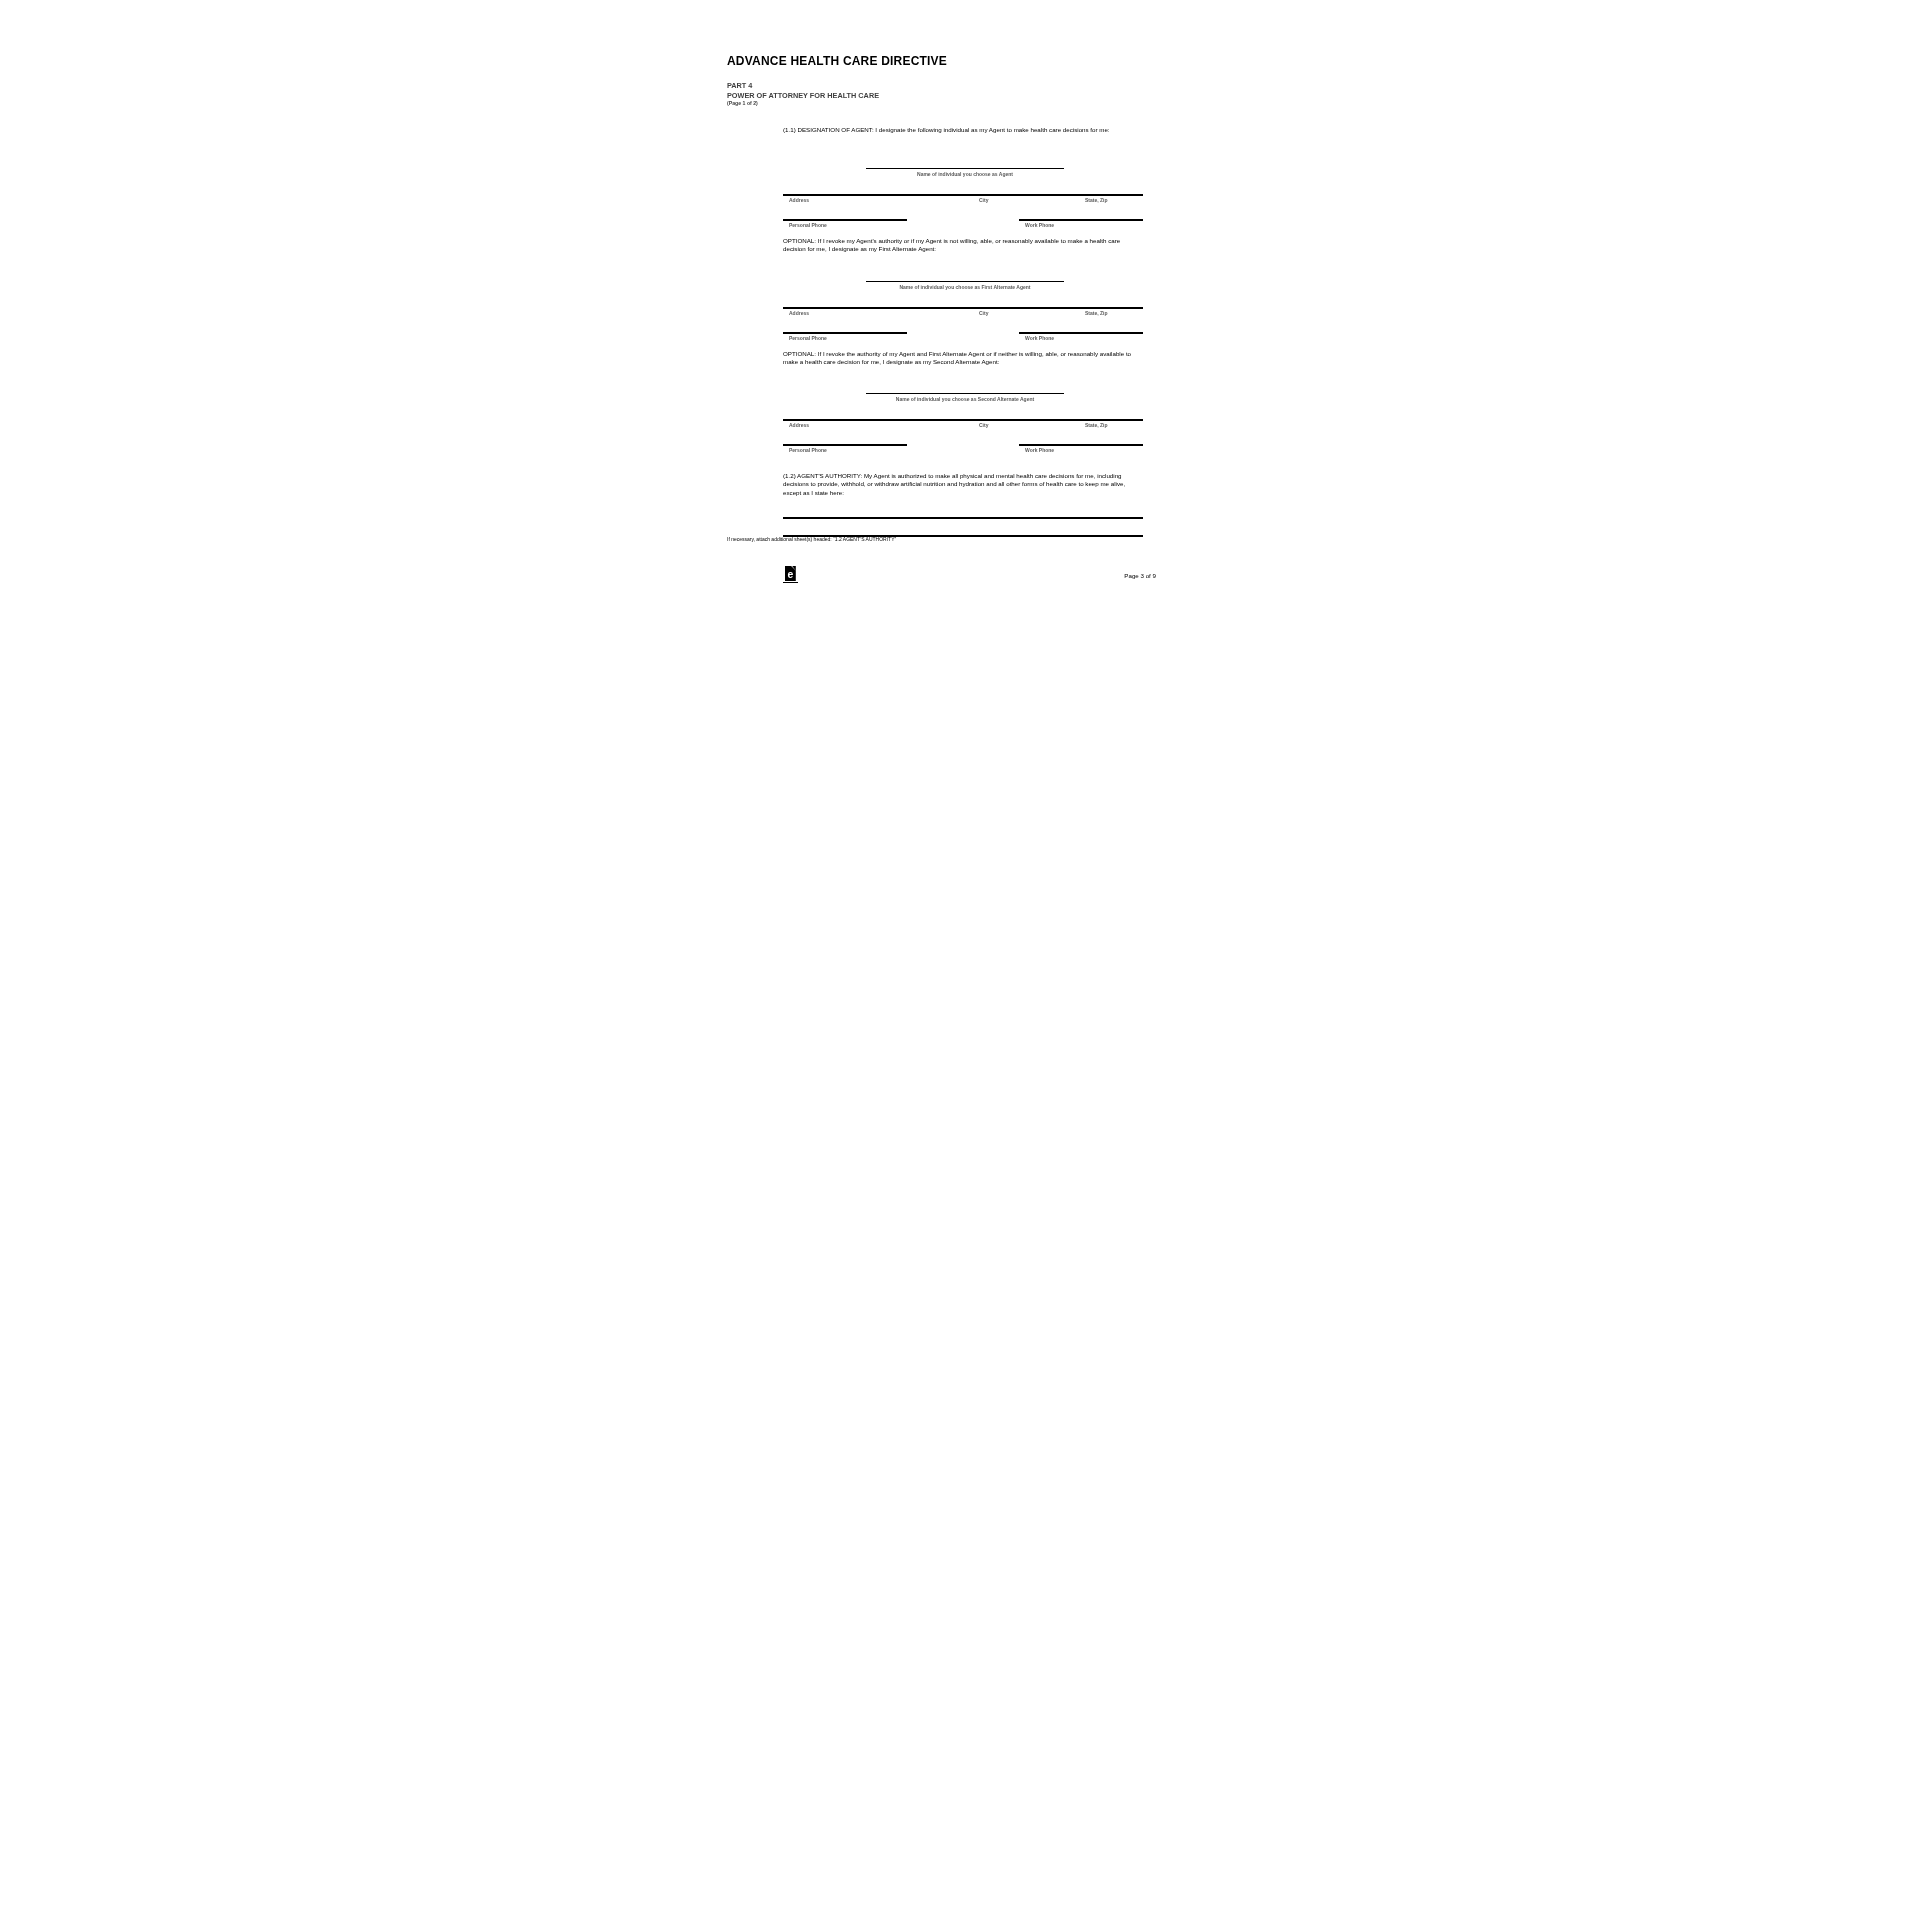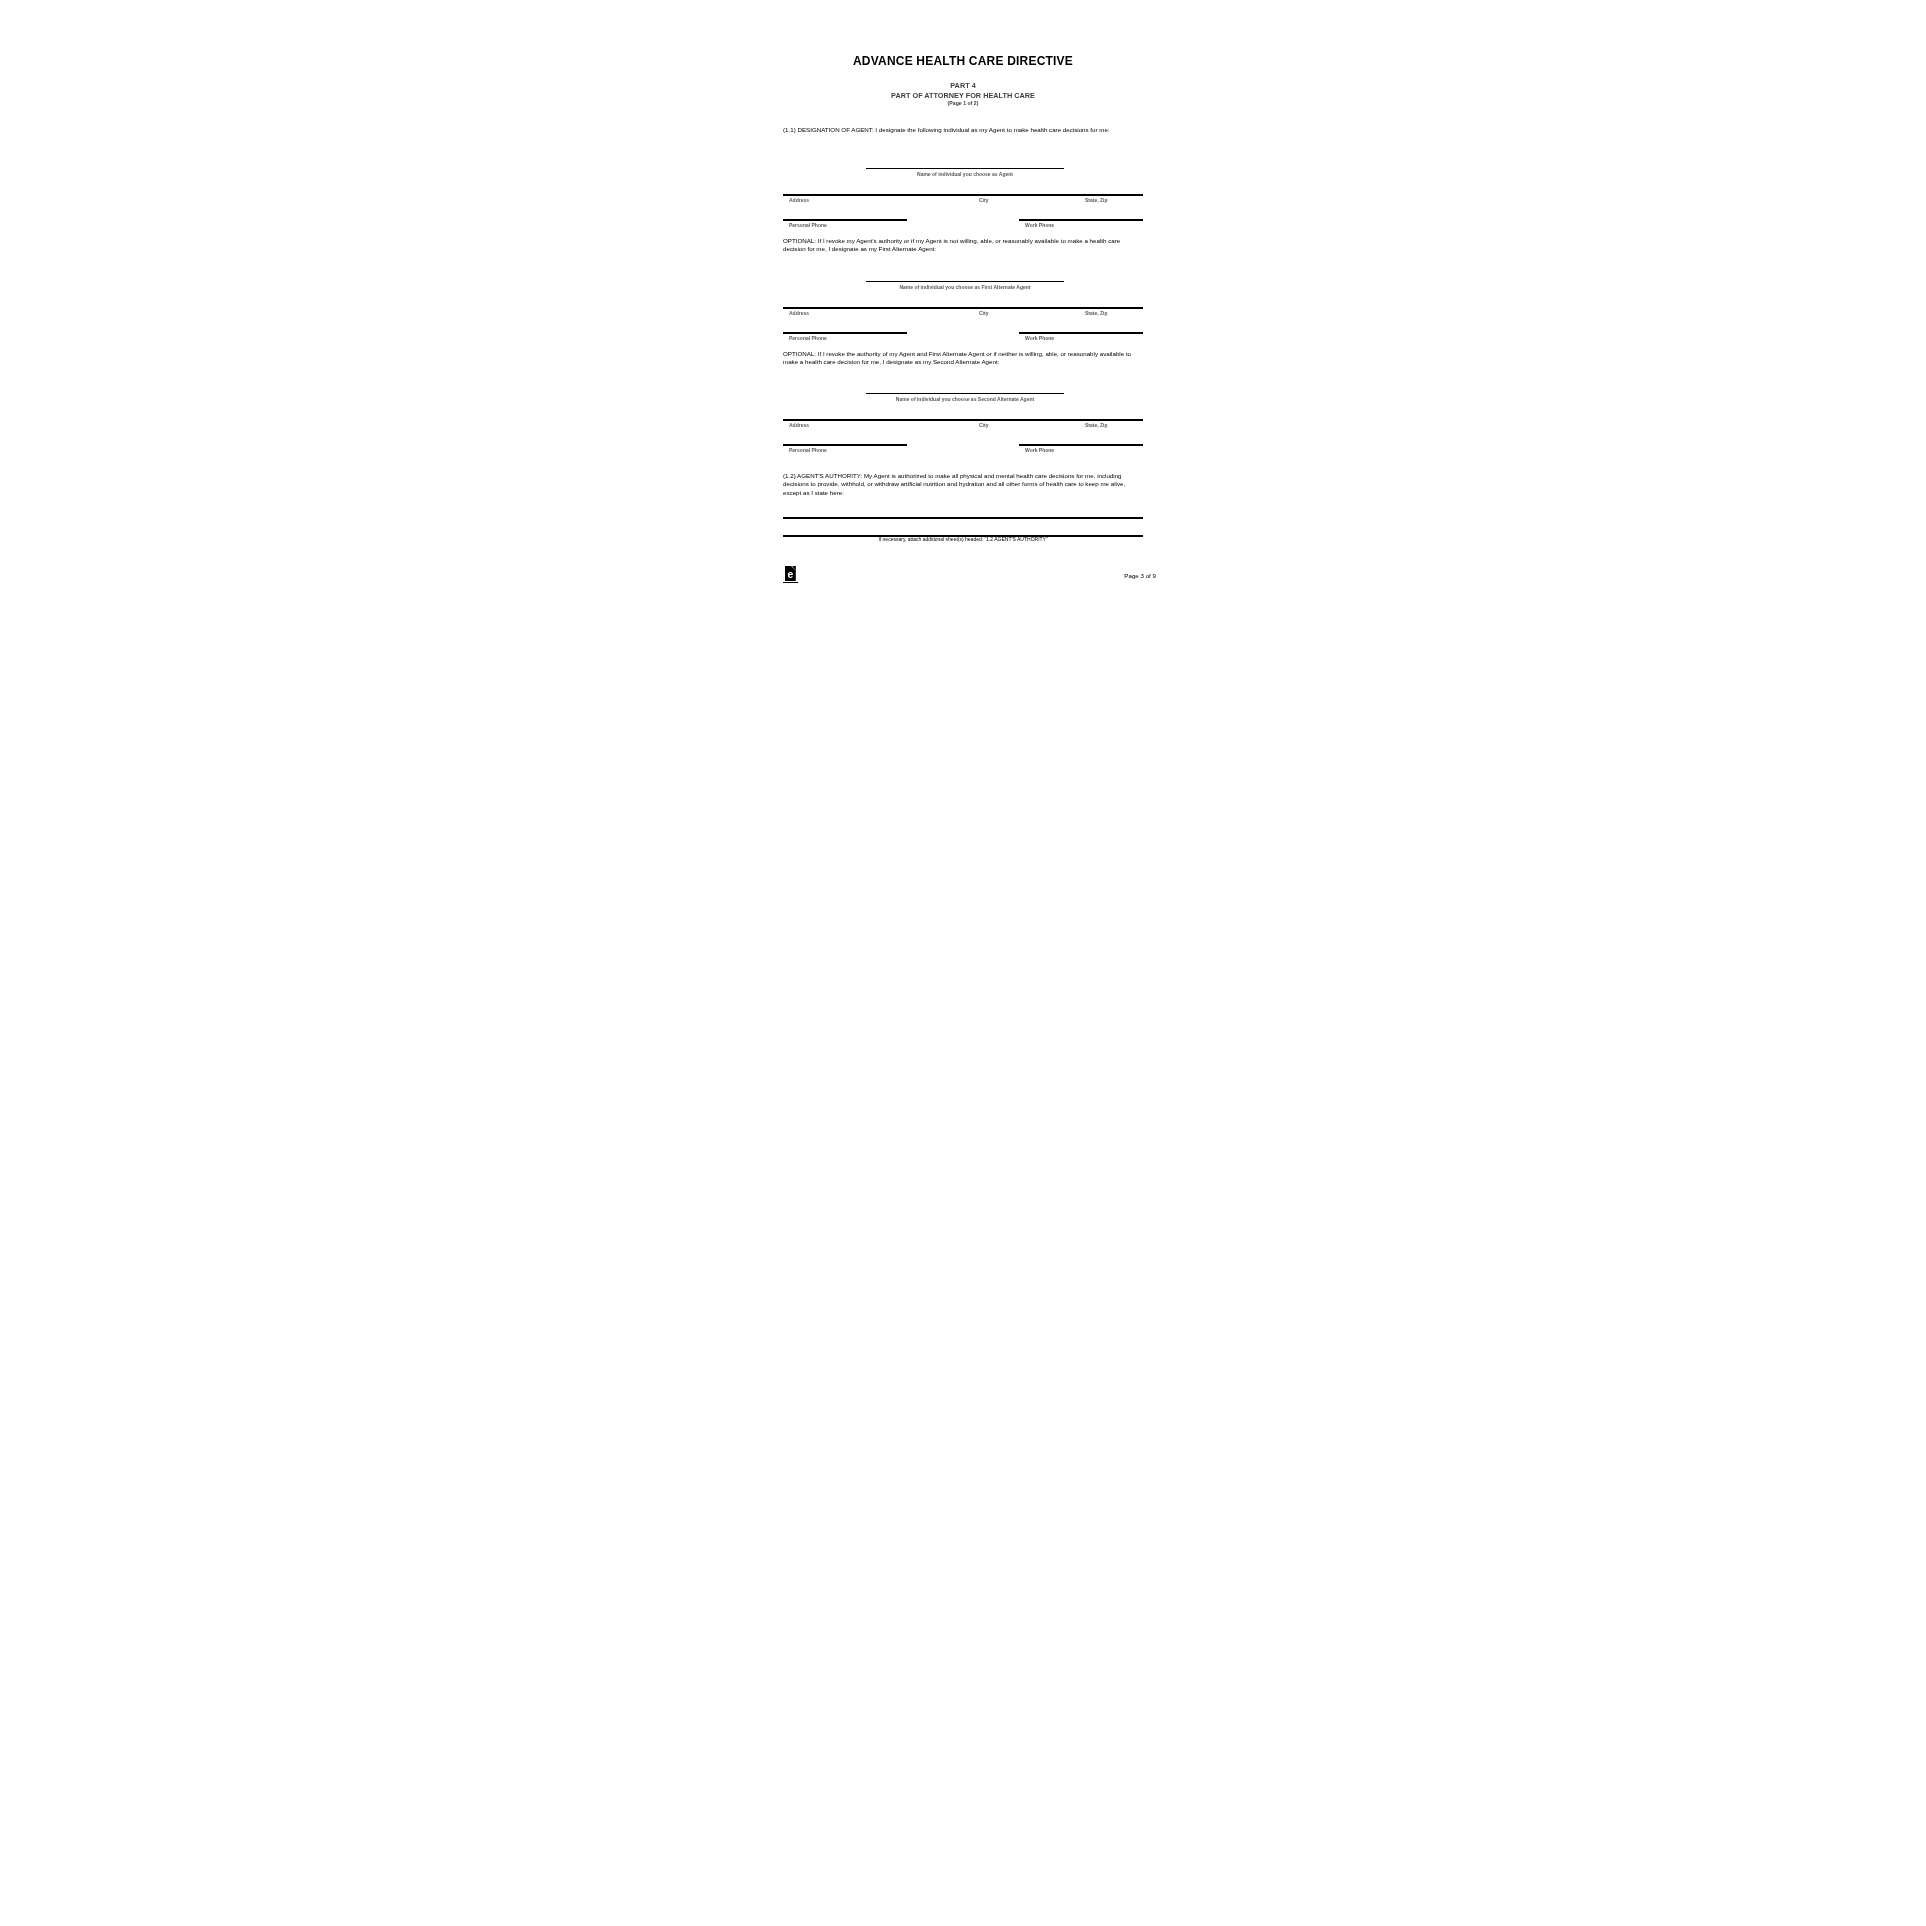--- a/index.html
+++ b/index.html
@@ -14,7 +14,7 @@
     overflow: hidden;
   }
   .abs { position: absolute; }
-  .center { left: 0; width: 472px; text-align: center; }
+  .center { left: 0; width: 472px; text-align: left; }
   .doc-title { top: 54px; font-size: 12px; font-weight: bold; letter-spacing: 0.2px; }
   .part-label { top: 81px; font-size: 7.3px; font-weight: bold; color: #3f3f3f; }
   .part-title { top: 91px; font-size: 7.3px; font-weight: bold; color: #3f3f3f; }

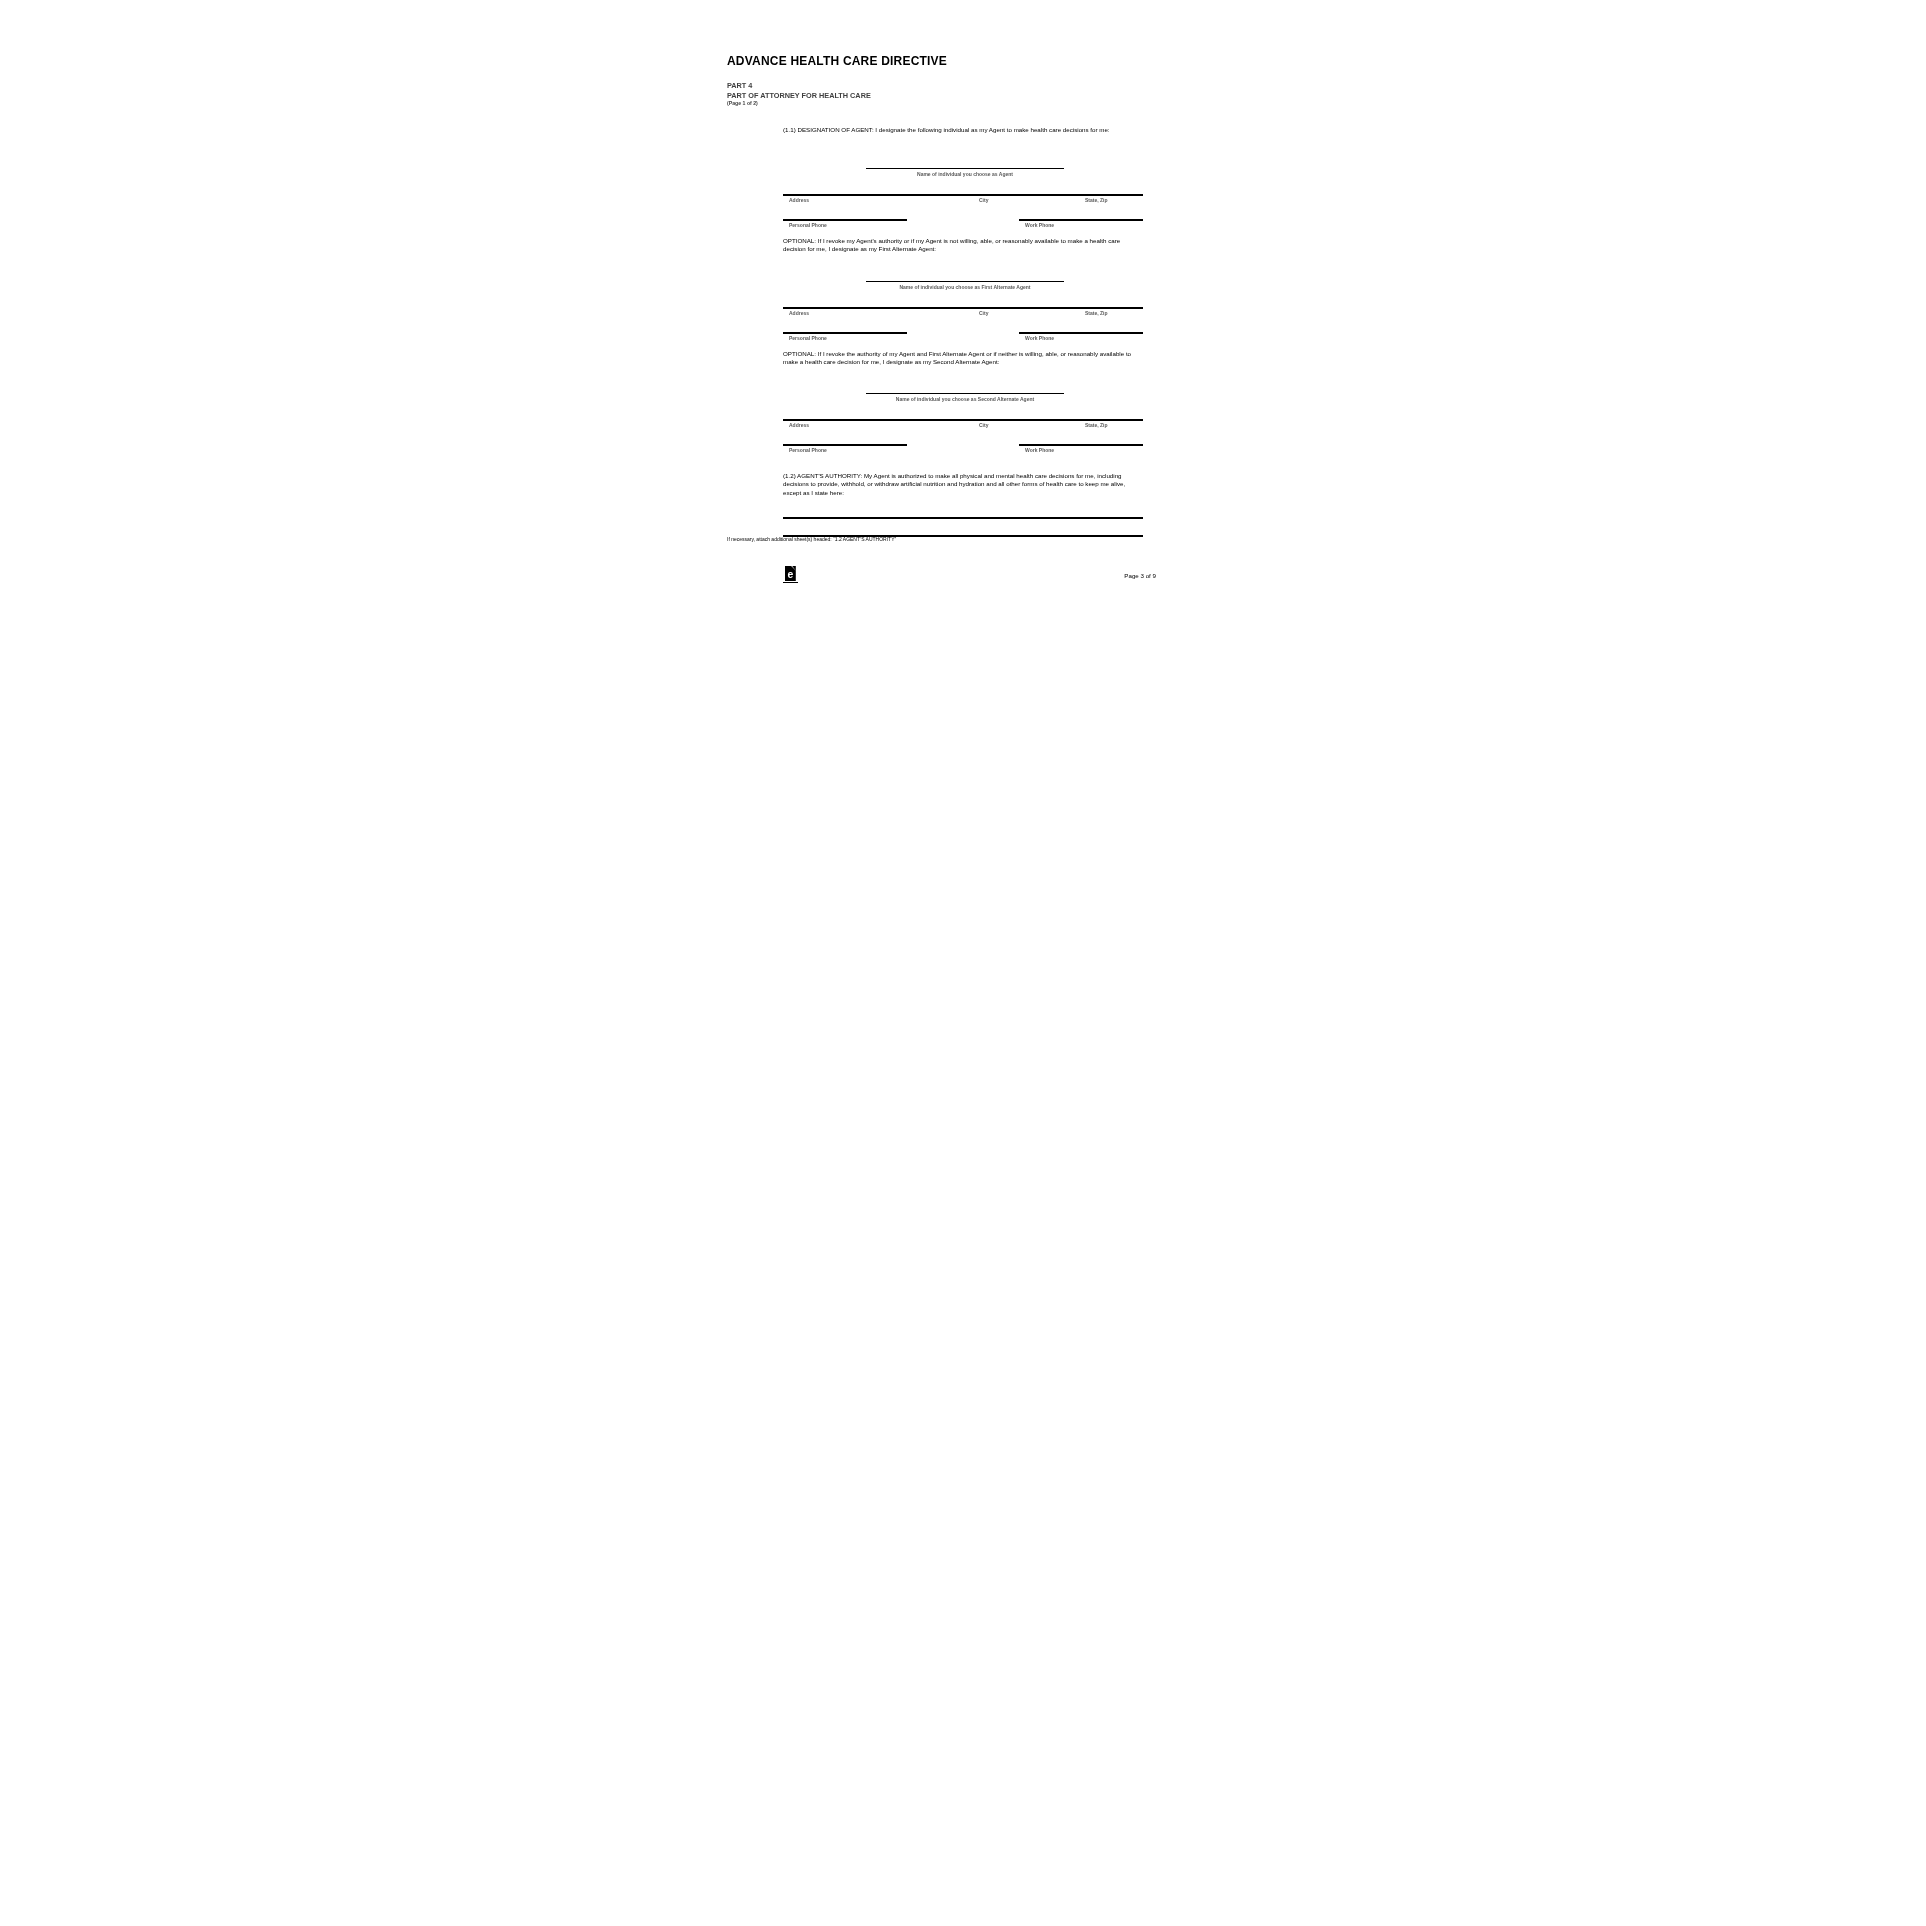--- a/index.html
+++ b/index.html
@@ -83,7 +83,7 @@
 
   <div class="abs center doc-title">ADVANCE HEALTH CARE DIRECTIVE</div>
   <div class="abs center part-label">PART 4</div>
-  <div class="abs center part-title">PART OF ATTORNEY FOR HEALTH CARE</div>
+  <div class="abs center part-title">POWER OF ATTORNEY FOR HEALTH CARE</div>
   <div class="abs center part-pagenote">(Page 1 of 2)</div>
 
   <div class="abs para p11">(1.1) DESIGNATION OF AGENT: I designate the following individual as my Agent to make health care decisions for me:</div>

